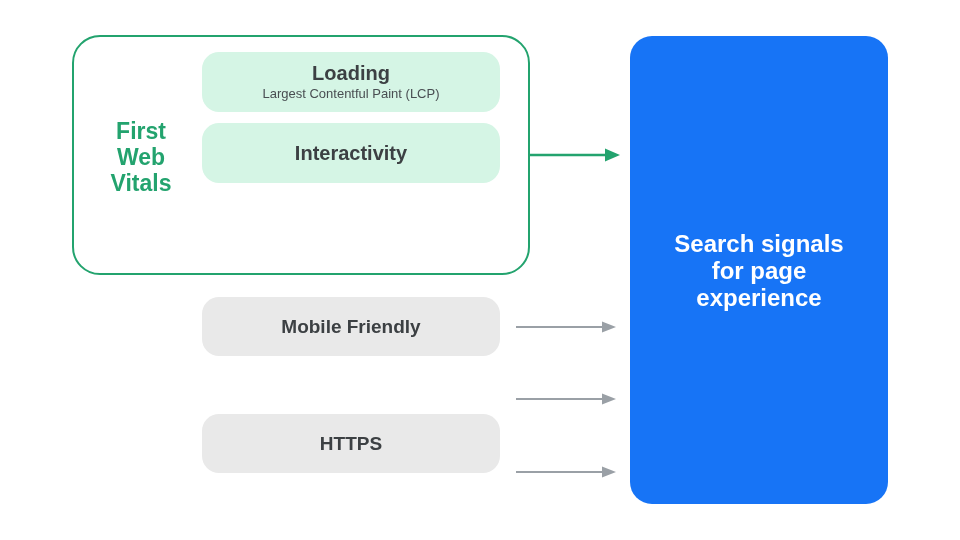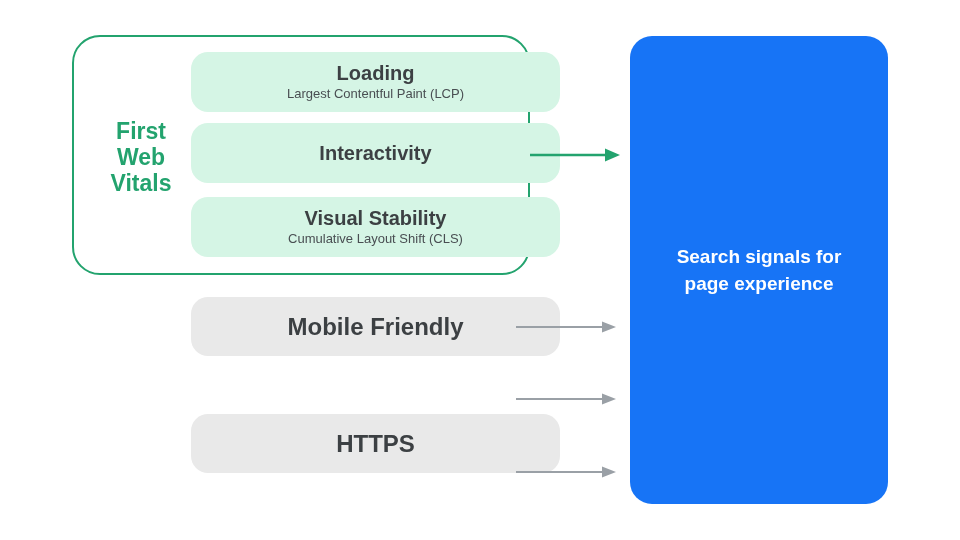--- a/index.html
+++ b/index.html
@@ -43,8 +43,8 @@
   
   .pill {
     position: absolute;
-    left: 191px;
-    width: 369px;
+    left: 202px;
+    width: 298px;
     box-sizing: border-box;
     border-radius: 17px;
     display: flex;

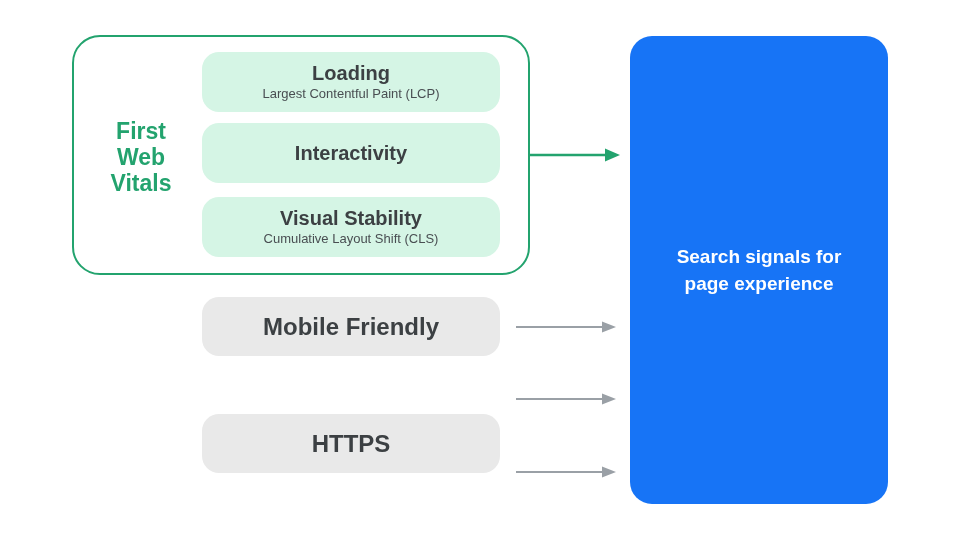--- a/index.html
+++ b/index.html
@@ -135,10 +135,6 @@
     <div class="pill-title">Interactivity</div>
   </div>
 
-  <div class="pill green" id="metric-visual">
-    <div class="pill-title">Visual Stability</div>
-    <div class="pill-sub">Cumulative Layout Shift (CLS)</div>
-  </div>
 
   <div class="pill gray" id="signal-mobile">
     <div class="pill-label">Mobile Friendly</div>

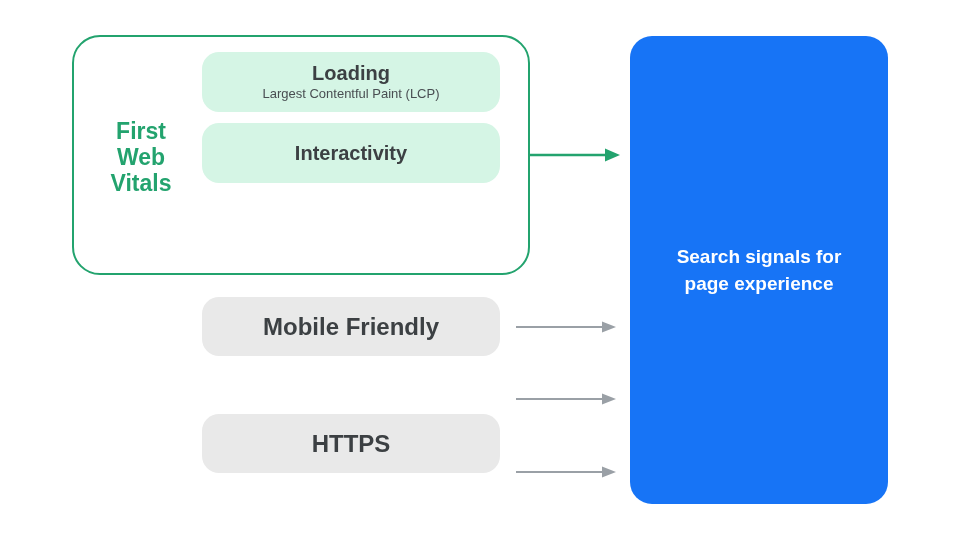--- a/index.html
+++ b/index.html
@@ -98,7 +98,7 @@
   .result-label {
     width: 190px;
     text-align: center;
-    font-size: 19px;
+    font-size: 24px;
     font-weight: 700;
     line-height: 27px;
     color: var(--text_on_blue, #ffffff);

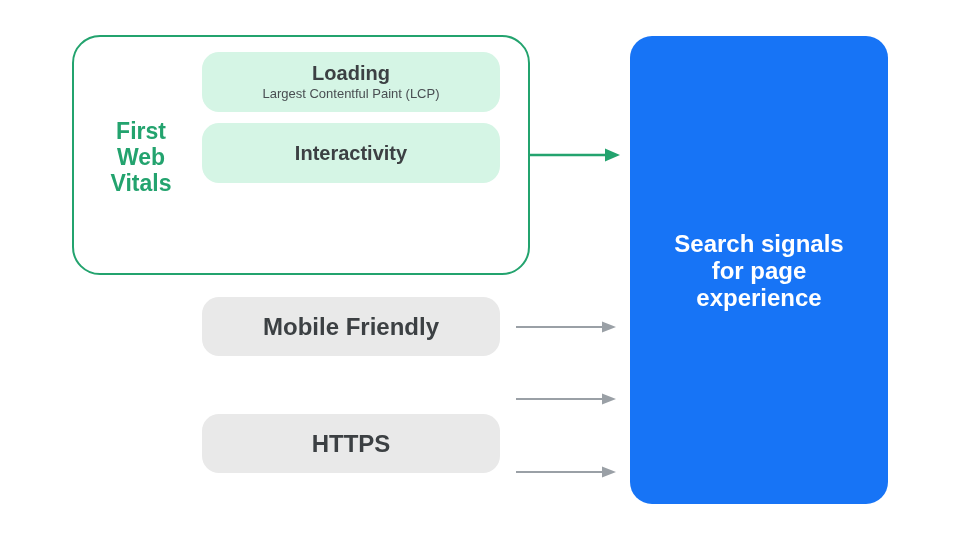--- a/index.html
+++ b/index.html
@@ -69,7 +69,7 @@
     color: var(--text_subtle, #494e52);
   }
   .pill-label {
-    font-size: 24px;
+    font-size: 19px;
     font-weight: 700;
     color: var(--text_dark, #3c4043);
   }

